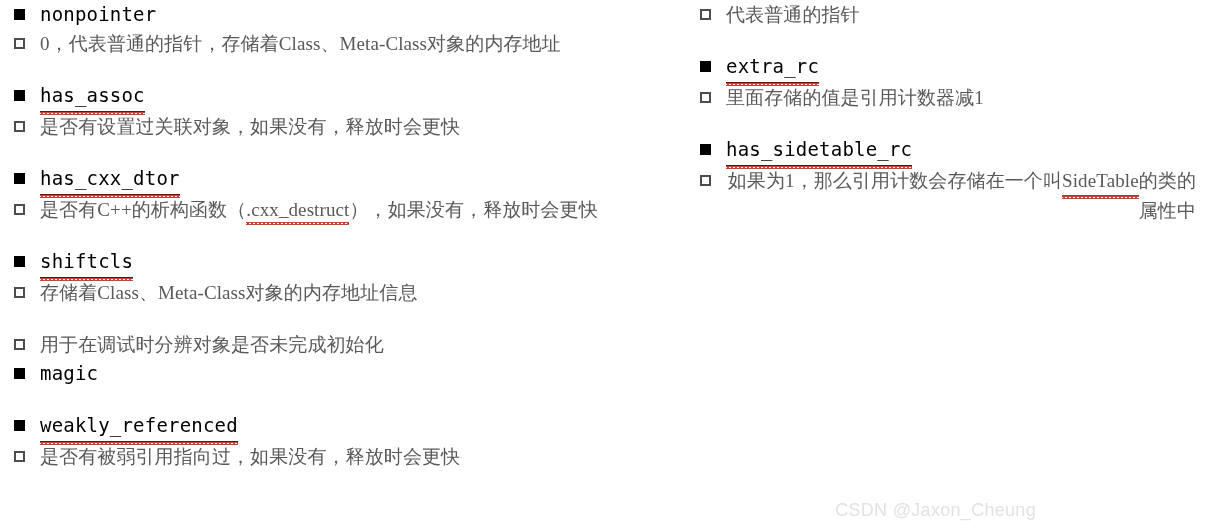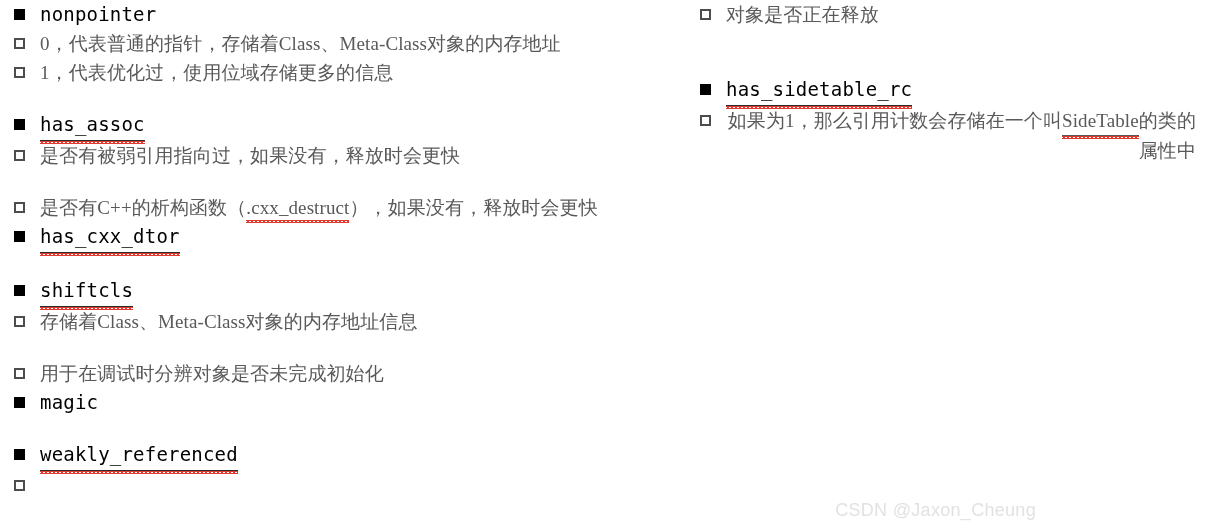--- a/index.html
+++ b/index.html
@@ -267,7 +267,7 @@
         <span class="bullet">
             <span class="sq-hollow"></span>
           </span>
-        <span class="sub-text">对象是否正在释放</span>
+        <span class="sub-text">代表普通的指针</span>
       </div>
     </div>
     <div class="spacer"></div>

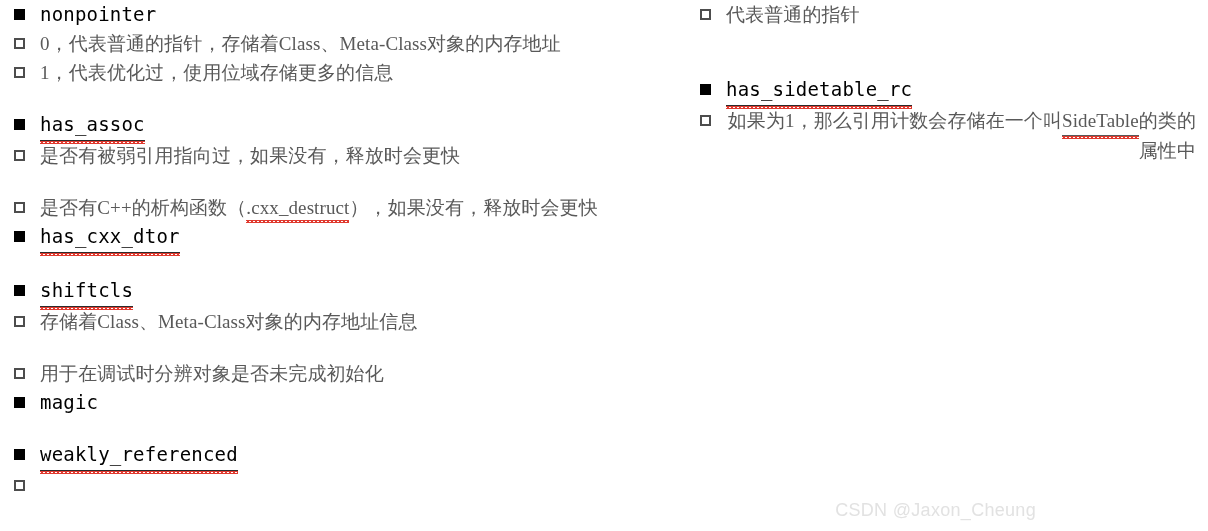--- a/index.html
+++ b/index.html
@@ -171,12 +171,6 @@
           </span>
         <span class="sub-text">0，代表普通的指针，存储着Class、Meta-Class对象的内存地址</span>
       </div>
-      <div class="row">
-        <span class="bullet">
-            <span class="sq-hollow"></span>
-          </span>
-        <span class="sub-text">1，代表优化过，使用位域存储更多的信息</span>
-      </div>
     </div>
     <div class="spacer"></div>
 

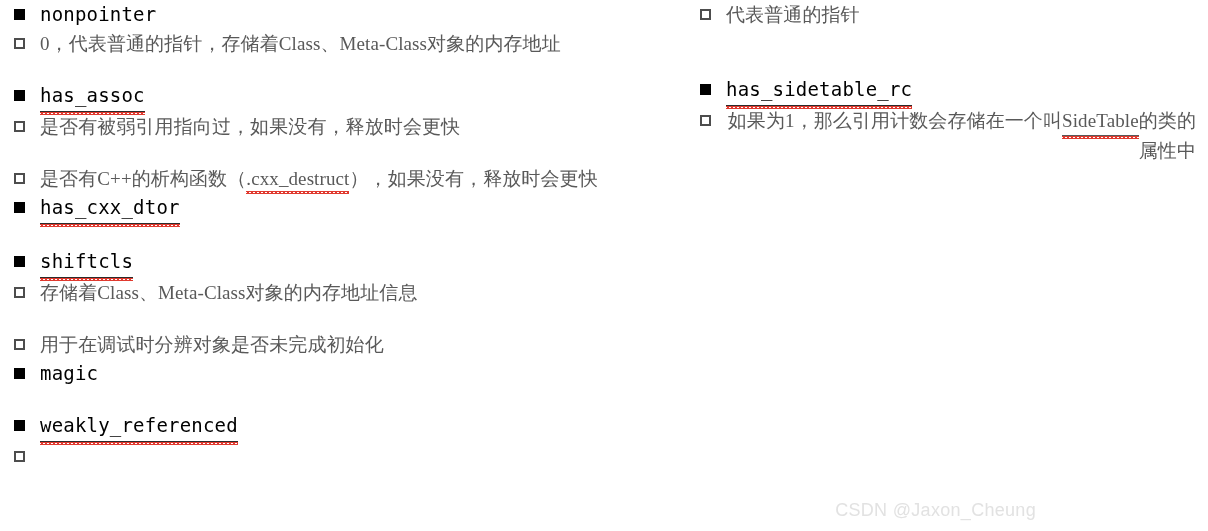--- a/index.html
+++ b/index.html
@@ -266,6 +266,20 @@
     </div>
     <div class="spacer"></div>
 
+    <div class="group">
+      <div class="row">
+        <span class="bullet">
+            <span class="sq-filled"></span>
+          </span>
+        <span class="head-text squiggle">extra_rc</span>
+      </div>
+      <div class="row">
+        <span class="bullet">
+            <span class="sq-hollow"></span>
+          </span>
+        <span class="sub-text">里面存储的值是引用计数器减1</span>
+      </div>
+    </div>
     <div class="spacer"></div>
 
     <div class="group">

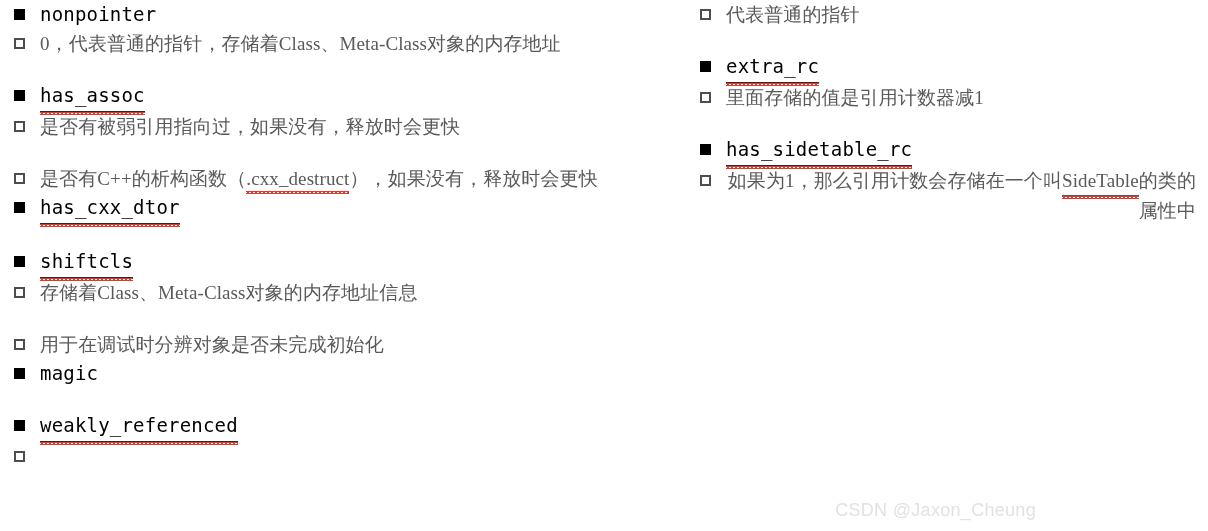--- a/index.html
+++ b/index.html
@@ -185,7 +185,7 @@
         <span class="bullet">
             <span class="sq-hollow"></span>
           </span>
-        <span class="sub-text">是否有被弱引用指向过，如果没有，释放时会更快</span>
+        <span class="sub-text">是否有设置过关联对象，如果没有，释放时会更快</span>
       </div>
     </div>
     <div class="spacer"></div>

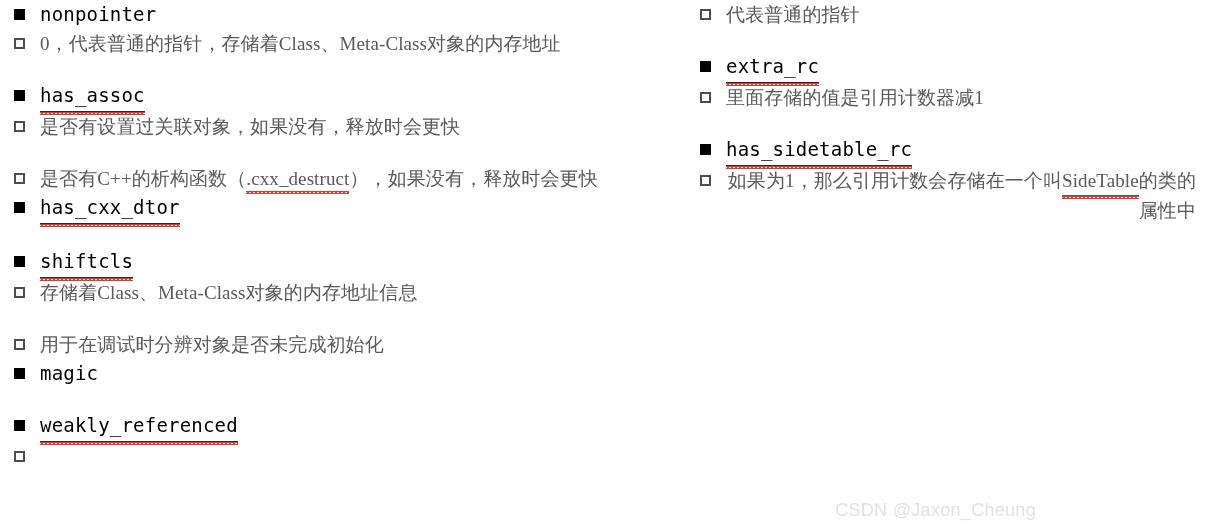--- a/index.html
+++ b/index.html
@@ -193,16 +193,16 @@
     <div class="group">
       <div class="row">
         <span class="bullet">
+            <span class="sq-filled"></span>
+          </span>
+        <span class="head-text squiggle">has_cxx_dtor</span>
+      </div>
+      <div class="row">
+        <span class="bullet">
             <span class="sq-hollow"></span>
           </span>
         <span class="sub-text"><span>是否有C++的析构函数（</span><span class="squiggle-in">.cxx_destruct</span><span>），如果没有，释放时会更快</span></span>
       </div>
-      <div class="row">
-        <span class="bullet">
-            <span class="sq-filled"></span>
-          </span>
-        <span class="head-text squiggle">has_cxx_dtor</span>
-      </div>
     </div>
     <div class="spacer"></div>
 

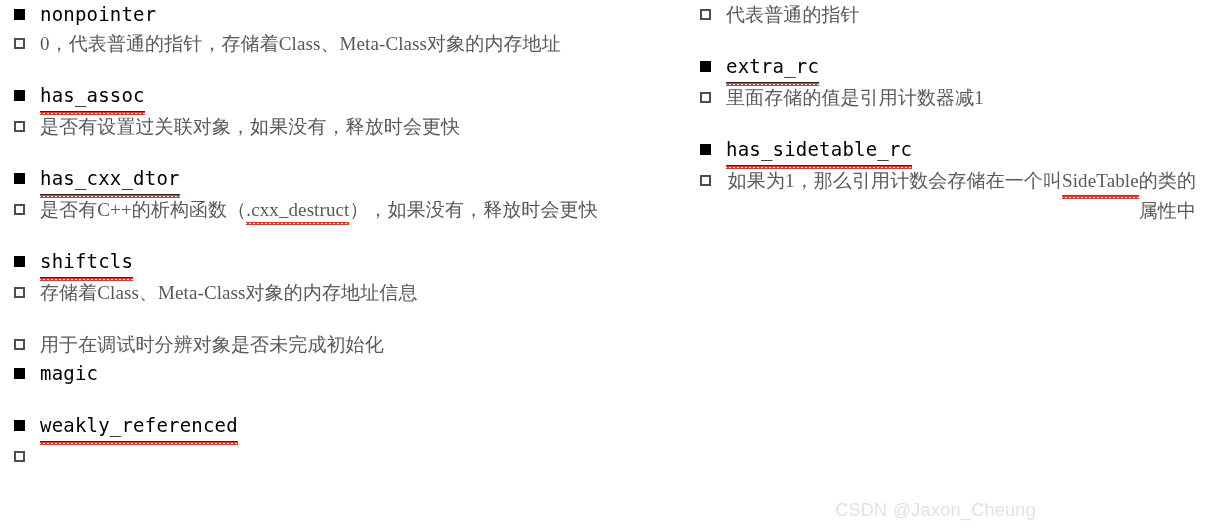--- a/index.html
+++ b/index.html
@@ -249,6 +249,7 @@
         <span class="bullet">
             <span class="sq-hollow"></span>
           </span>
+        <span class="sub-text">是否有被弱引用指向过，如果没有，释放时会更快</span>
       </div>
     </div>
 

